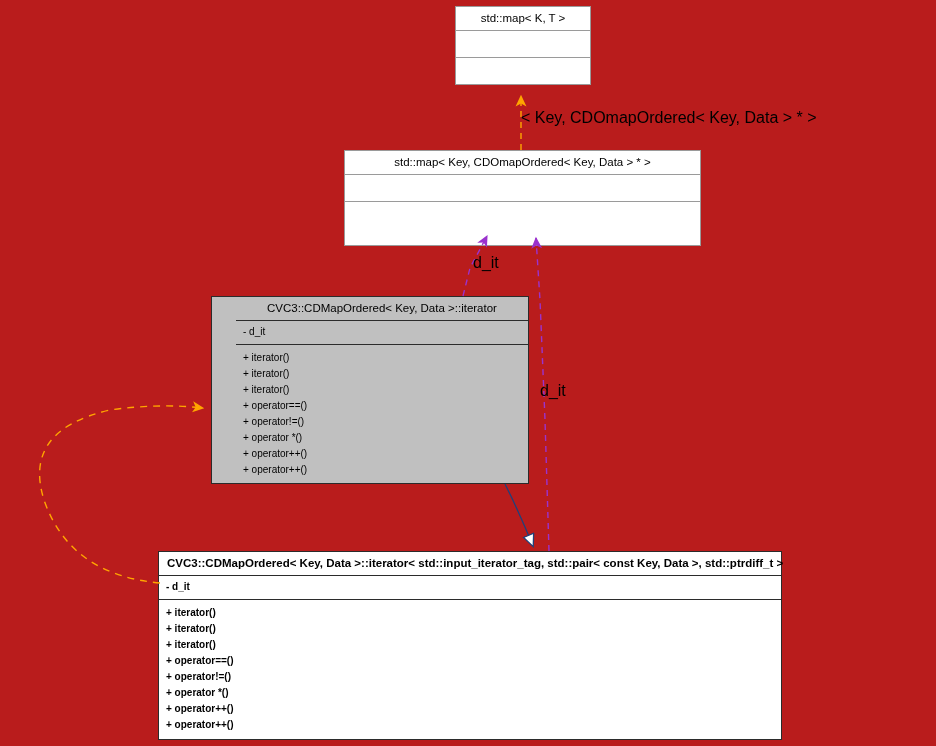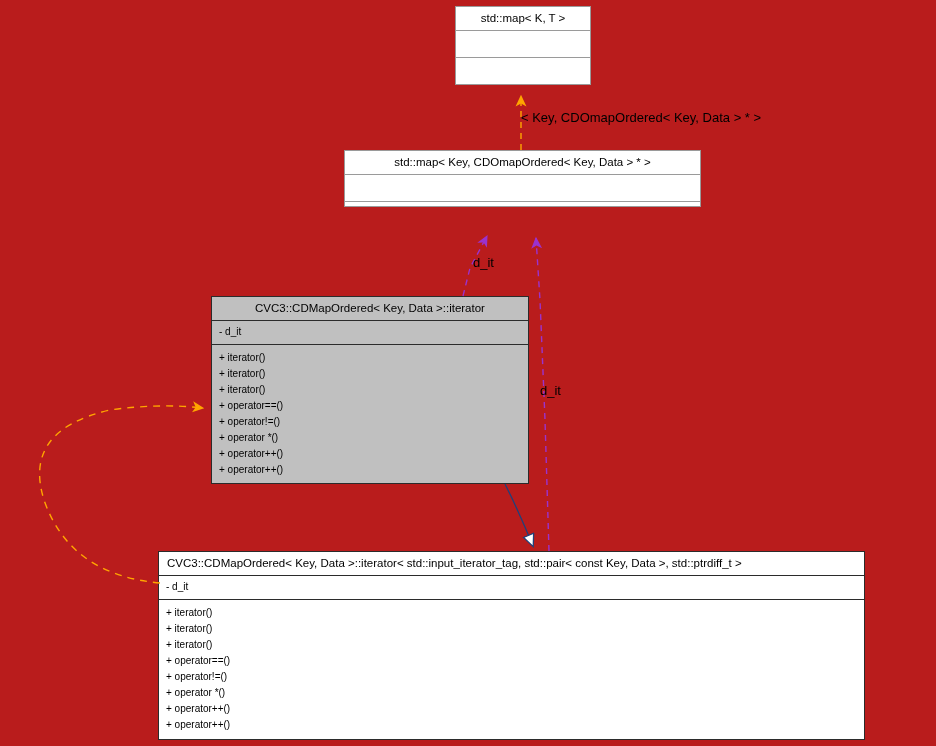--- a/index.html
+++ b/index.html
@@ -63,7 +63,7 @@
   }
   .edge-label {
     position: absolute;
-    font-size: 13px;
+    font-size: 16px;
     color: #000000;
     white-space: nowrap;
     line-height: 13px;

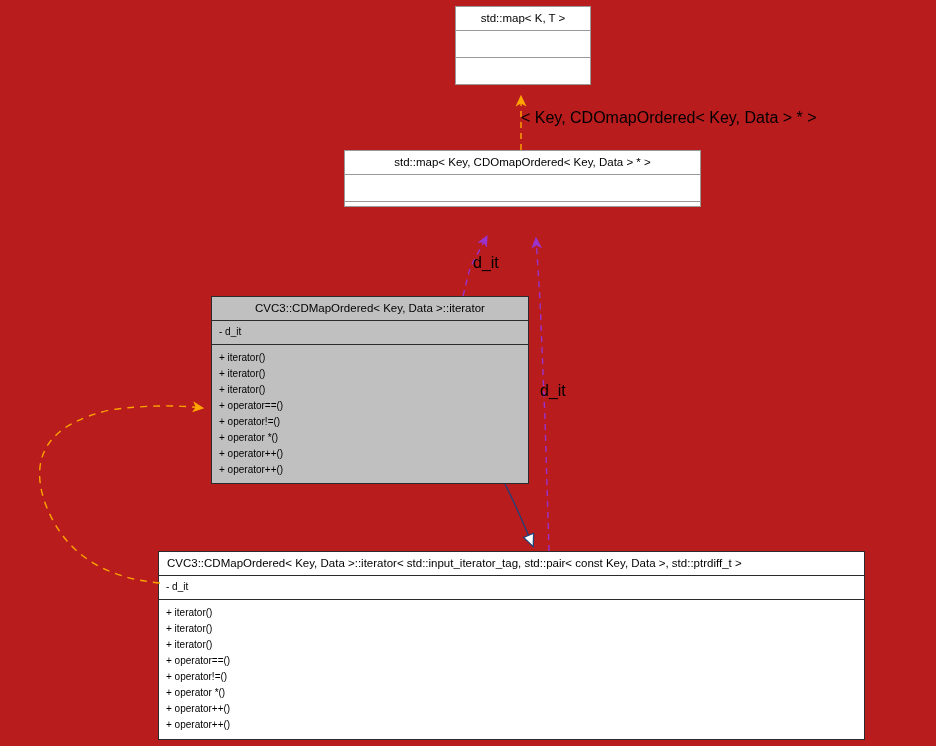--- a/index.html
+++ b/index.html
@@ -90,7 +90,7 @@
     <div class="uml-section empty"></div>
   </div>
 
-  <div class="uml-box" style="left:344px; top:150px; width:357px; height:57px;">
+  <div class="uml-box" style="left:344px; top:150px; width:357px; height:96px;">
     <div class="uml-title">std::map&lt; Key, CDOmapOrdered&lt; Key, Data &gt; * &gt;</div>
     <div class="uml-sep"></div>
     <div class="uml-section empty"></div>

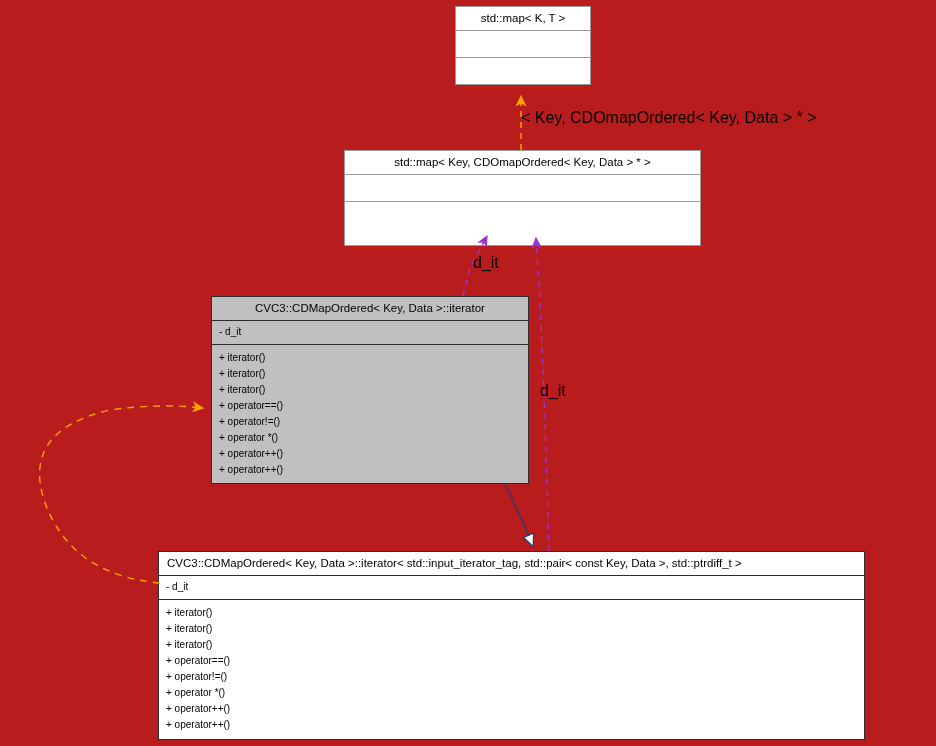--- a/index.html
+++ b/index.html
@@ -29,6 +29,7 @@
   .uml-box.filled {
     background: #c0c0c0;
     border: 1px solid #2b2b2b;
+    padding-left: 24px;
   }
   .uml-box.plainborder {
     border: 1px solid #2b2b2b;

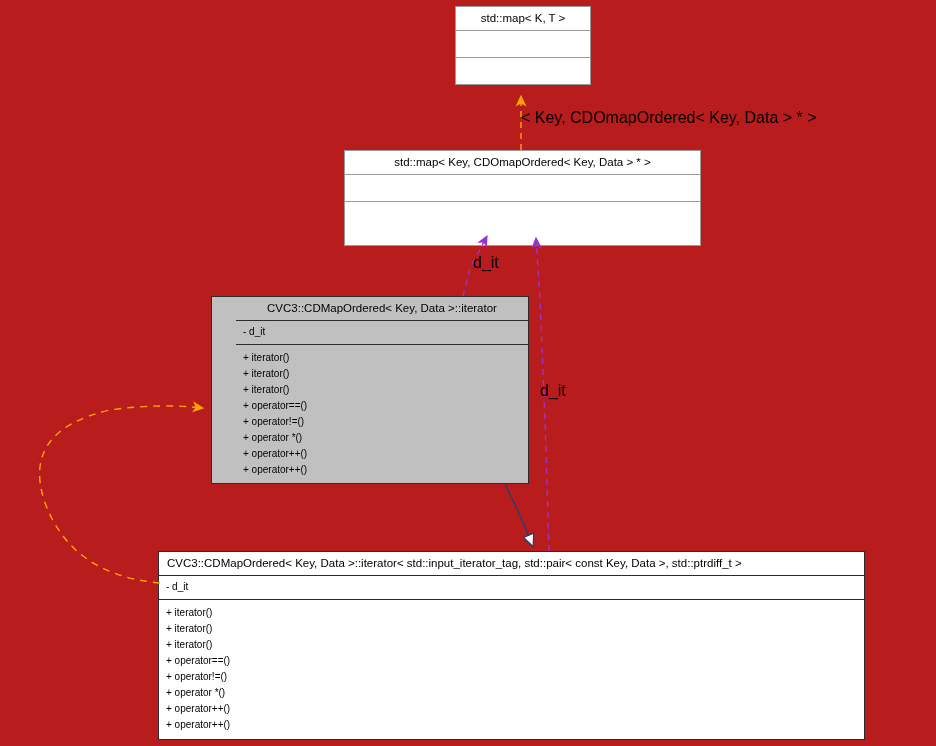--- a/index.html
+++ b/index.html
@@ -118,7 +118,7 @@
     </div>
   </div>
 
-  <div class="uml-box plainborder" style="left:158px; top:551px; width:707px; height:189px;">
+  <div class="uml-box plainborder" style="left:158px; top:551px; width:624px; height:189px;font-weight:bold;">
     <div class="uml-title" style="text-align:left; padding-left:8px;">CVC3::CDMapOrdered&lt; Key, Data &gt;::iterator&lt; std::input_iterator_tag, std::pair&lt; const Key, Data &gt;, std::ptrdiff_t &gt;</div>
     <div class="uml-sep dark"></div>
     <div class="uml-section">

